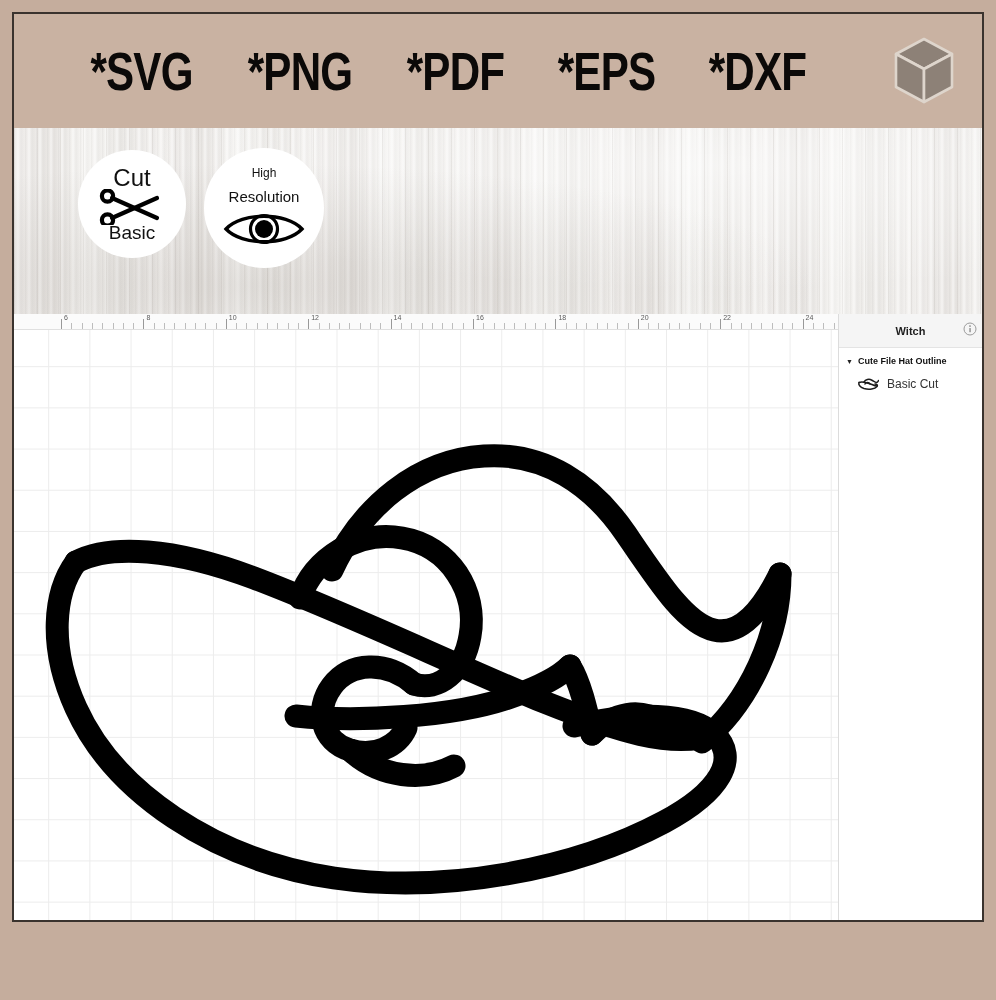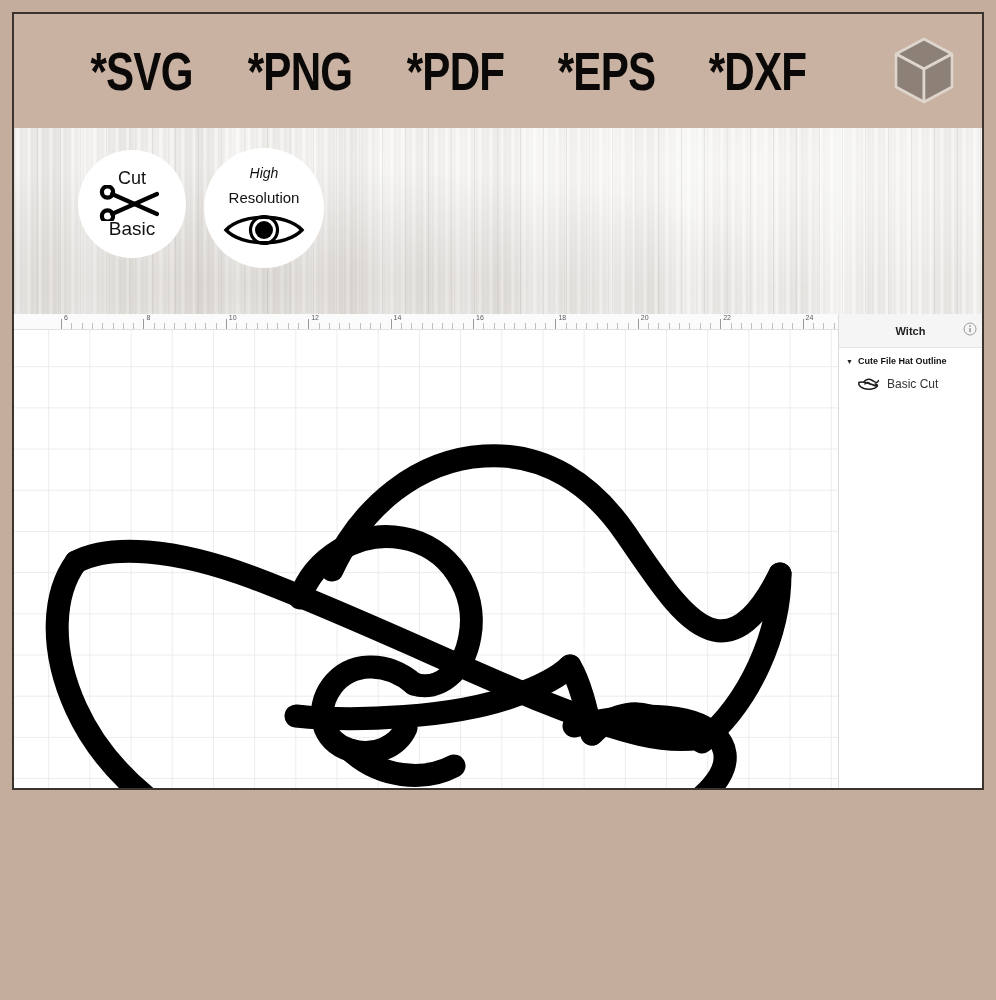--- a/index.html
+++ b/index.html
@@ -17,7 +17,7 @@
   #inner {
     position: absolute;
     left: 12px; top: 12px;
-    width: 972px; height: 778px;
+    width: 972px; height: 910px;
     border: 2px solid #3a332e;
     background: #0ea5e9;
     overflow: hidden;

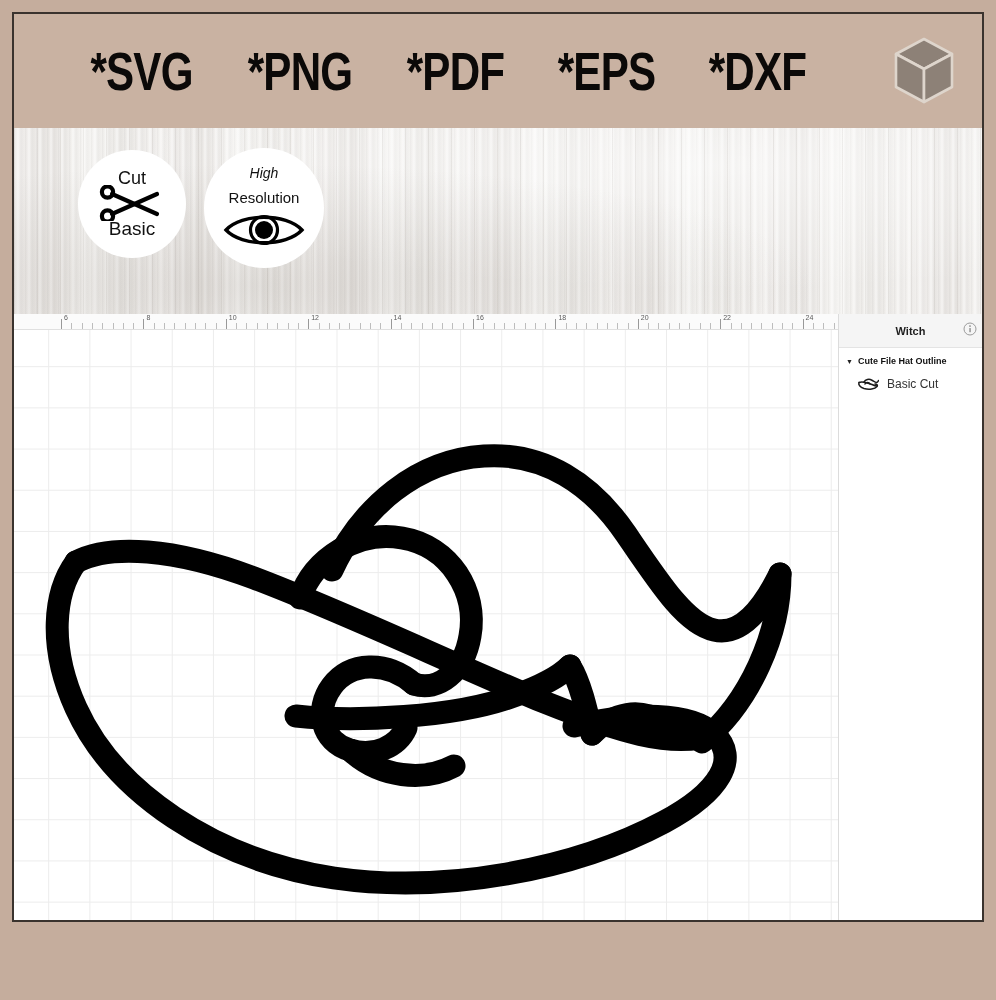--- a/index.html
+++ b/index.html
@@ -192,7 +192,7 @@
 
     <div id="wood">
       <div class="badge" id="badge-cut">
-        <div class="badge-txt" style="font-size:18px;margin-bottom:-2px;">Cut</div>
+        <div class="badge-txt" style="font-size:24px;margin-bottom:-2px;">Cut</div>
         <svg width="66" height="36" viewBox="0 0 66 36">
           <g stroke="#000" stroke-width="4.2" fill="none" stroke-linecap="round">
             <line x1="13" y1="9" x2="58" y2="29"></line>

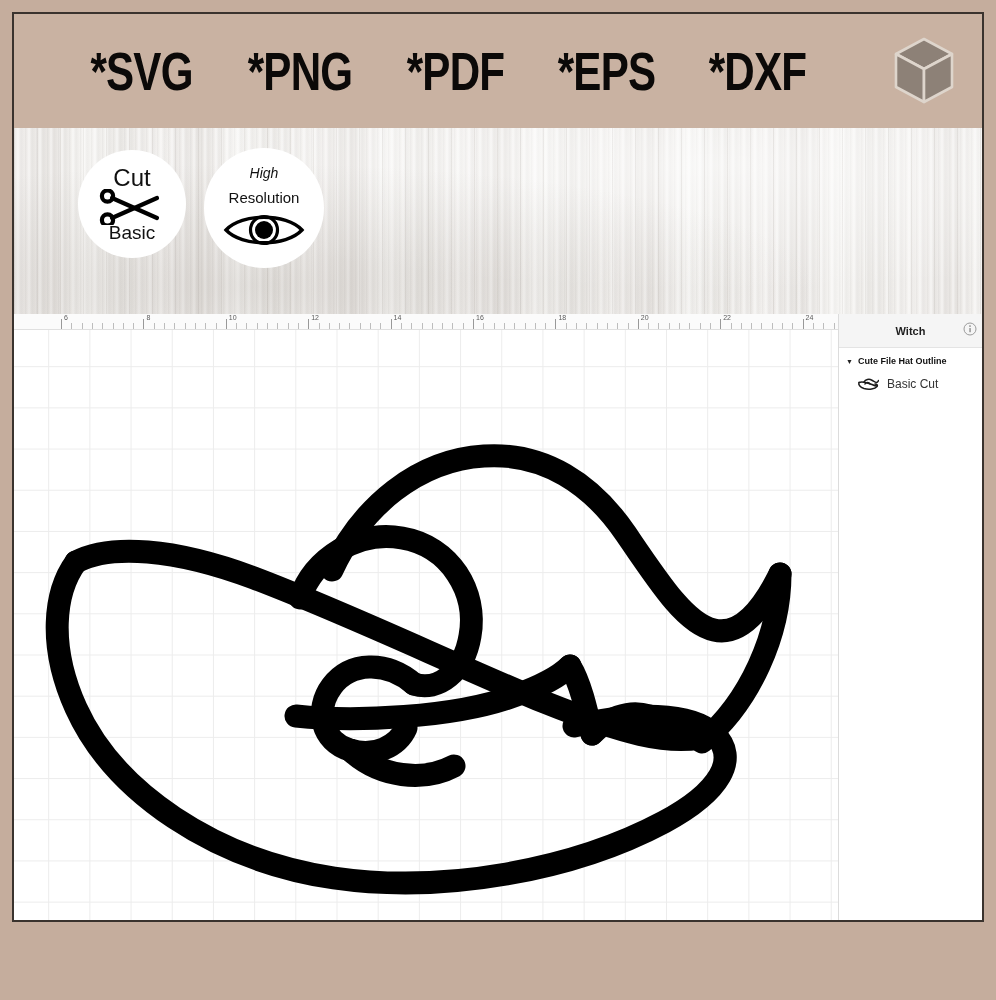--- a/index.html
+++ b/index.html
@@ -205,7 +205,7 @@
       </div>
 
       <div class="badge" id="badge-res">
-        <div class="badge-txt" style="font-size:14px;font-style:italic;">High</div>
+        <div class="badge-txt" style="font-size:12px;">High</div>
         <div class="badge-txt" style="font-size:15px;margin-top:9px;">Resolution</div>
         <svg width="84" height="40" viewBox="0 0 84 40" style="margin-top:4px;">
           <path d="M4 20 C20 3, 64 3, 80 20 C64 37, 20 37, 4 20 Z" fill="none" stroke="#000" stroke-width="3.4"></path>

